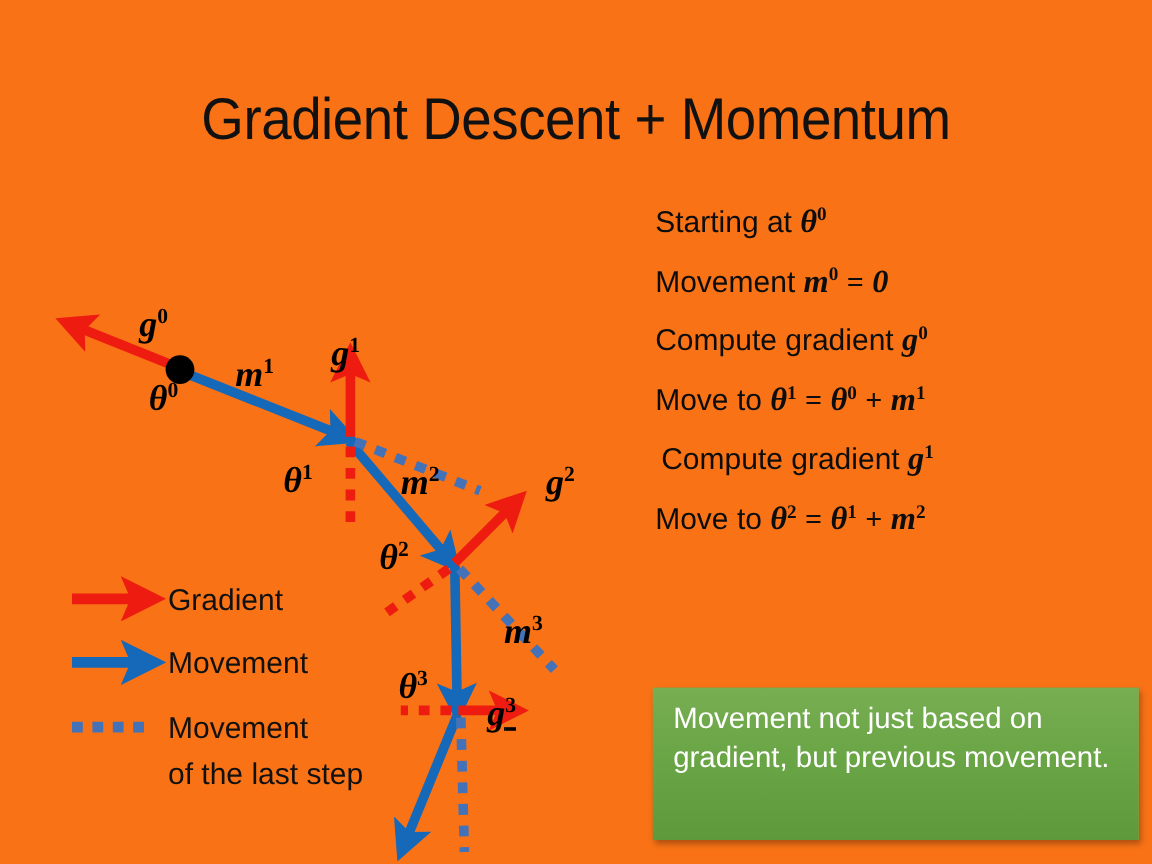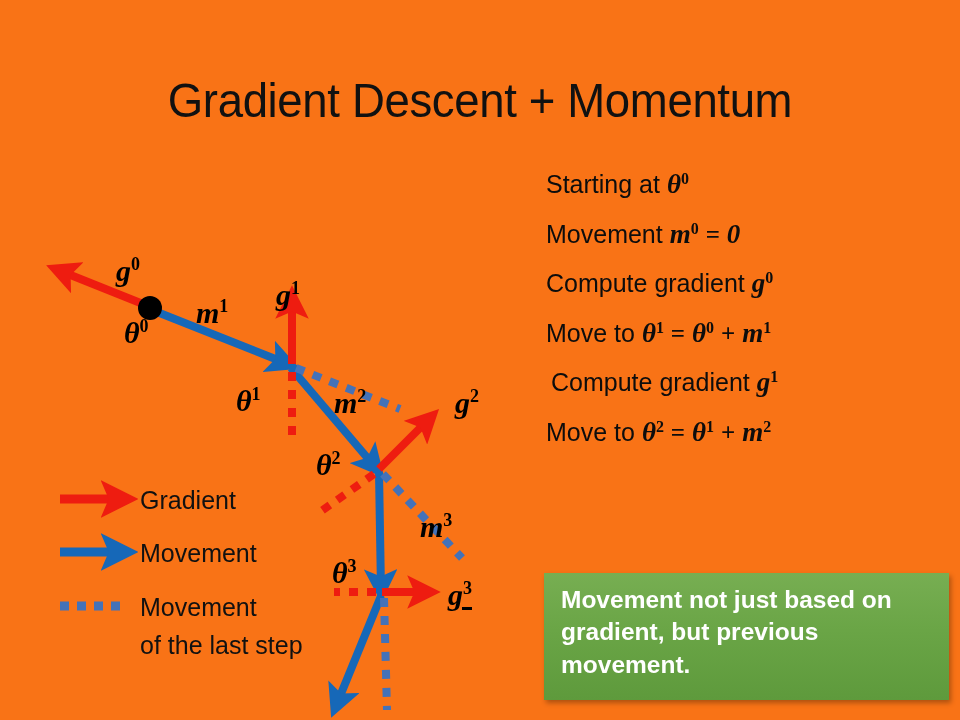--- a/index.html
+++ b/index.html
@@ -243,7 +243,7 @@
   <div class="dlabel" style="left:432px; top:386px;margin-left:23px;">
     <span>g</span><sup>2</sup>
   </div>
-  <div class="dlabel" style="left:448px; top:578px;text-decoration:underline;">
+  <div class="dlabel" style="left:406px; top:578px;text-decoration:underline;">
     <span>g</span><sup>3</sup>
   </div>
 

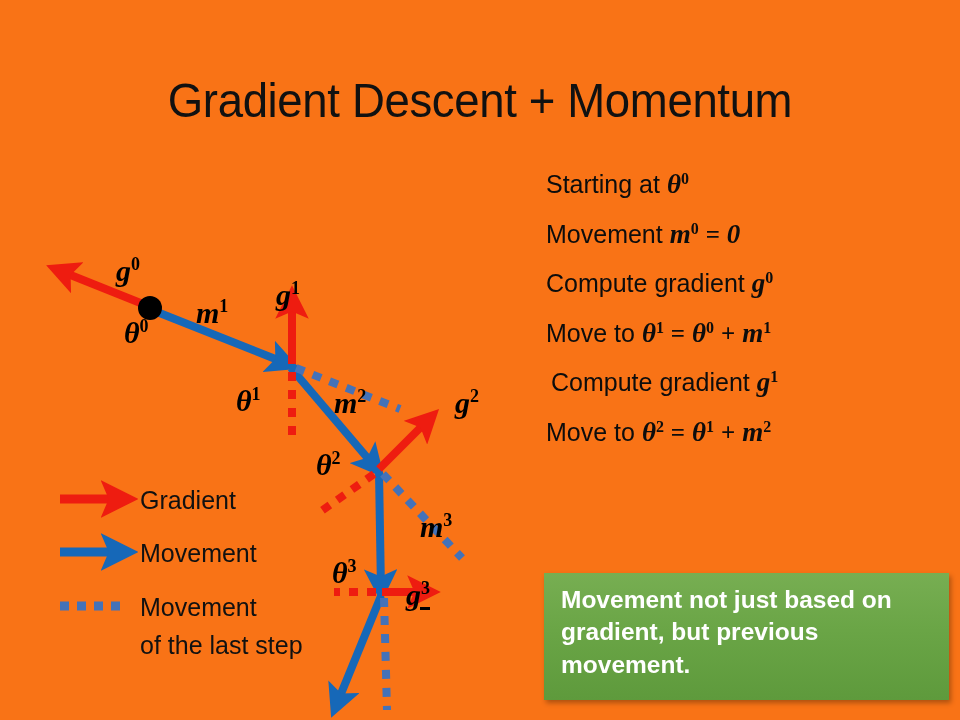--- a/index.html
+++ b/index.html
@@ -62,7 +62,6 @@
     padding: 11px 17px 0 17px;
     font-size: 24.5px;
     background: linear-gradient(180deg, #77ae52 0%, #6aa546 45%, #5e9a3c 100%);
-    font-weight: bold;
   }
 
   

